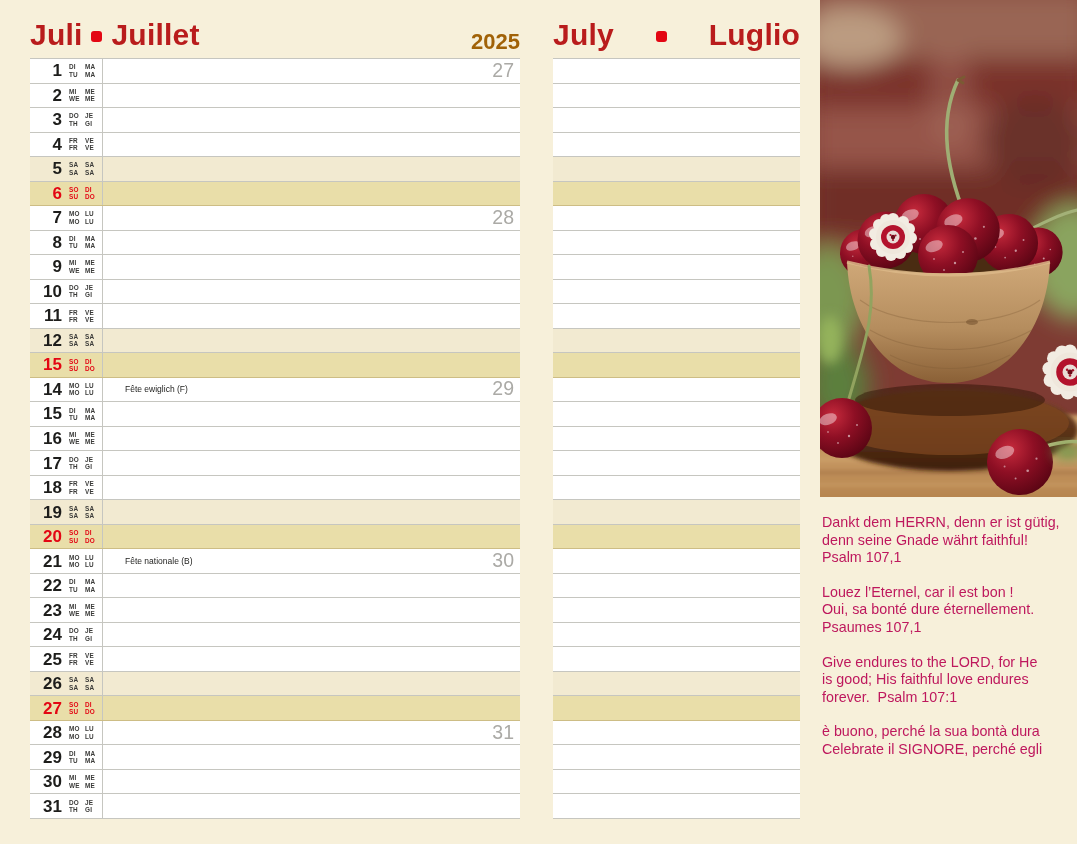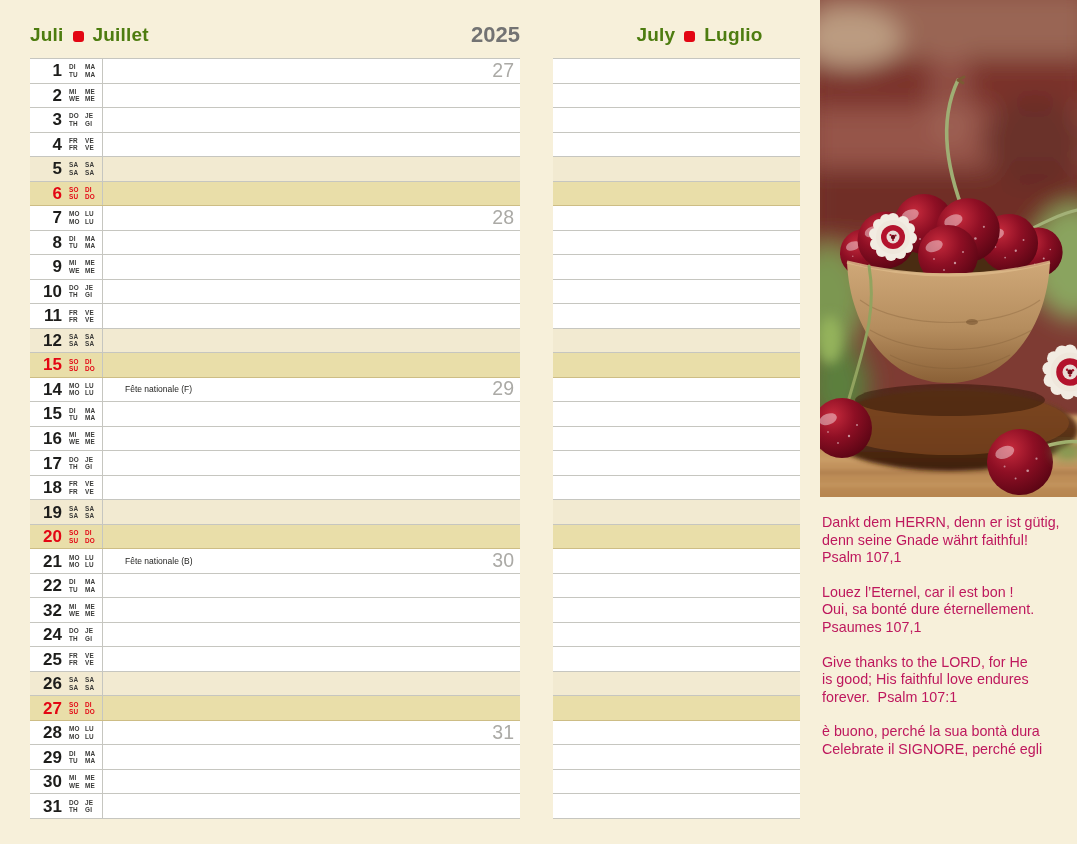--- a/index.html
+++ b/index.html
@@ -9,7 +9,7 @@
     font-family:"Liberation Sans",sans-serif;
   }
   .hdr{position:absolute;top:19px;height:32px;display:flex;align-items:center;
-       font-weight:bold;font-size:19px;color:#4d7c0f;letter-spacing:.2px}
+       font-weight:bold;font-size:30px;color:#b91c1c;letter-spacing:.2px}
   #hdr-left{left:30px}
   #hdr-year{position:absolute;top:19px;height:32px;display:flex;align-items:center;
        right:557px;font-weight:bold;font-size:22px;color:#737373}

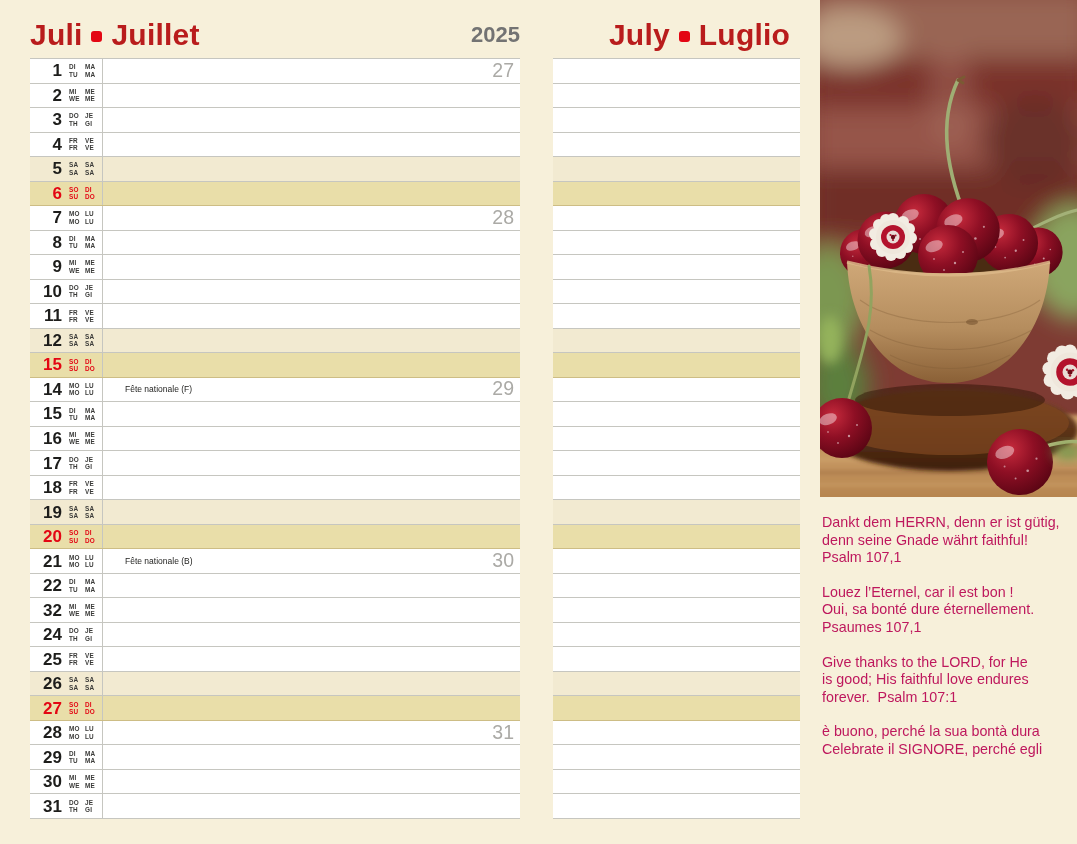--- a/index.html
+++ b/index.html
@@ -11,8 +11,8 @@
   .hdr{position:absolute;top:19px;height:32px;display:flex;align-items:center;
        font-weight:bold;font-size:30px;color:#b91c1c;letter-spacing:.2px}
   #hdr-left{left:30px}
-  #hdr-year{position:absolute;top:19px;height:32px;display:flex;align-items:center;
-       right:557px;font-weight:bold;font-size:22px;color:#737373}
+  #hdr-year{position:absolute;top:26px;height:32px;display:flex;align-items:center;
+       right:557px;font-weight:bold;font-size:22px;color:#a16207}
   #hdr-right{left:576px;width:247px;justify-content:center}
   .sq{width:11px;height:11px;border-radius:3px;background:#e30613;margin:3px 9px 0;flex:none}
 

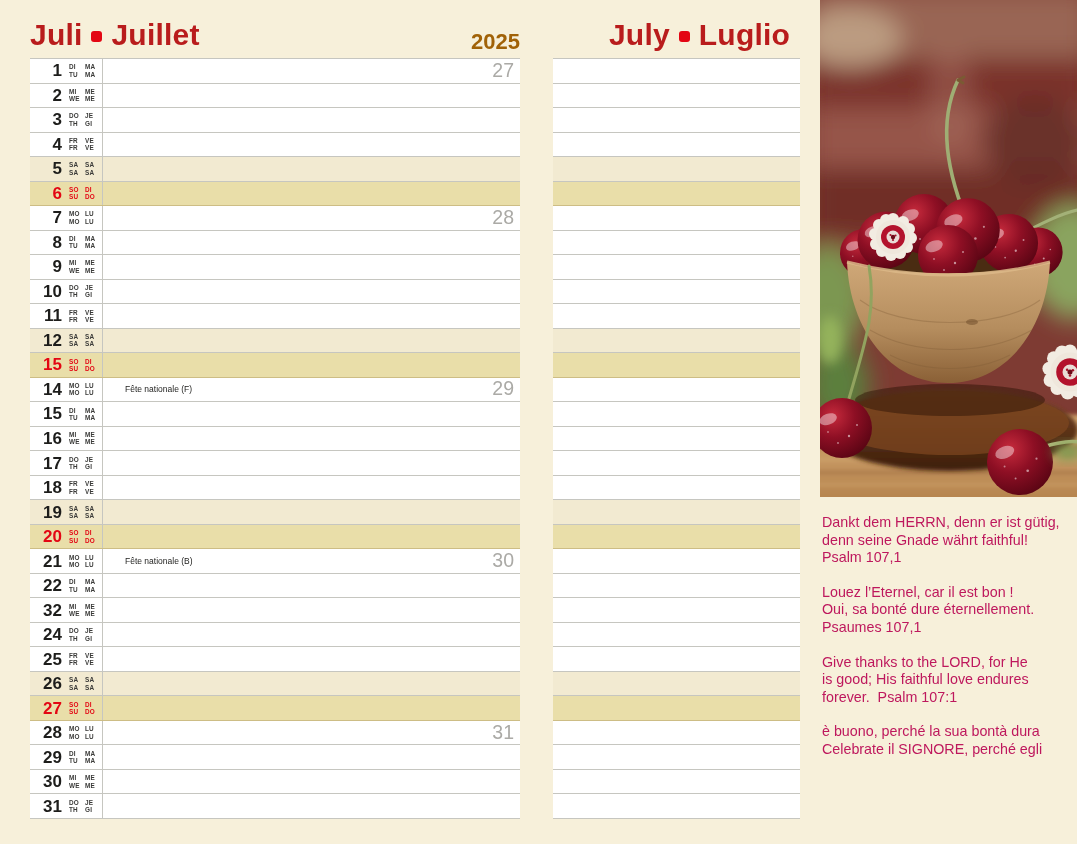--- a/index.html
+++ b/index.html
@@ -13,7 +13,7 @@
   #hdr-left{left:30px}
   #hdr-year{position:absolute;top:26px;height:32px;display:flex;align-items:center;
        right:557px;font-weight:bold;font-size:22px;color:#a16207}
-  #hdr-right{left:576px;width:247px;justify-content:center}
+  #hdr-right{left:553px;width:247px;justify-content:space-between}
   .sq{width:11px;height:11px;border-radius:3px;background:#e30613;margin:3px 9px 0;flex:none}
 
   #cal{position:absolute;left:30px;top:58px;width:490px;height:760px;

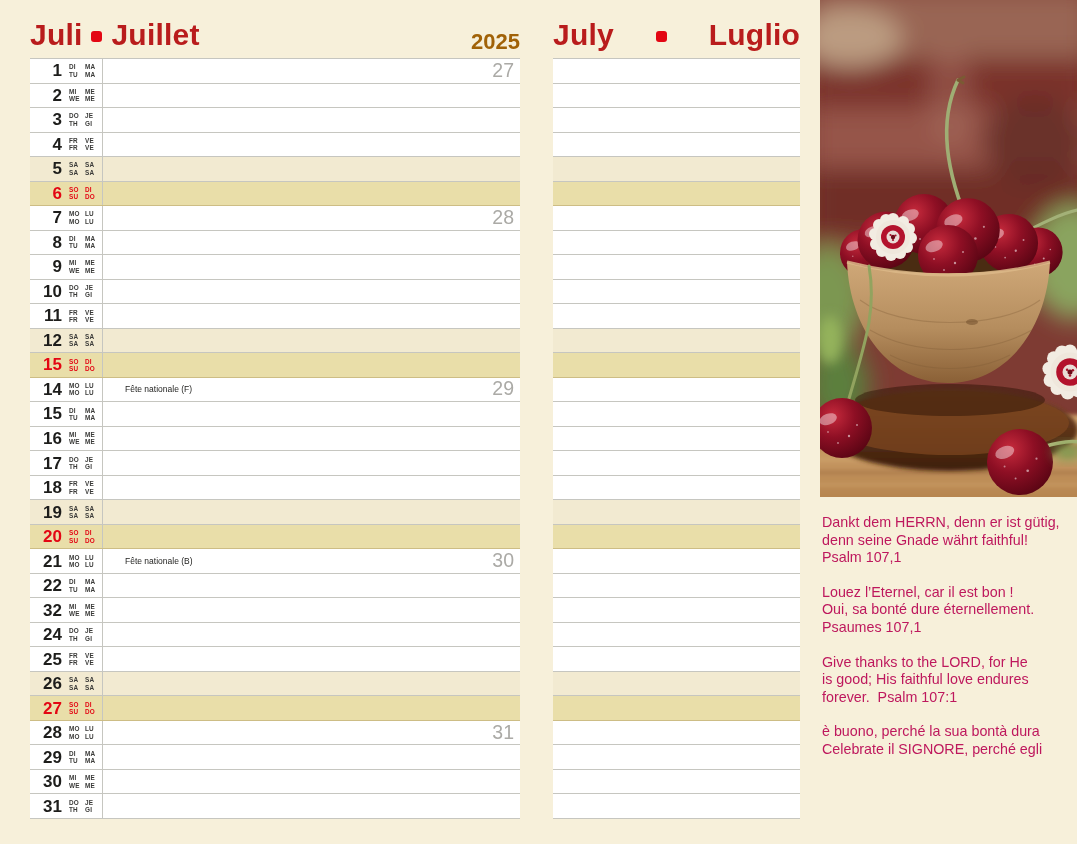--- a/index.html
+++ b/index.html
@@ -269,7 +269,7 @@
       </span>
     </div>
     <div class="note-cell">
-      <span class="note-text">Fête nationale (F)</span>
+      <span class="note-text">Fête ewiglich (F)</span>
       <span class="week-num">29</span>
     </div>
   </div>

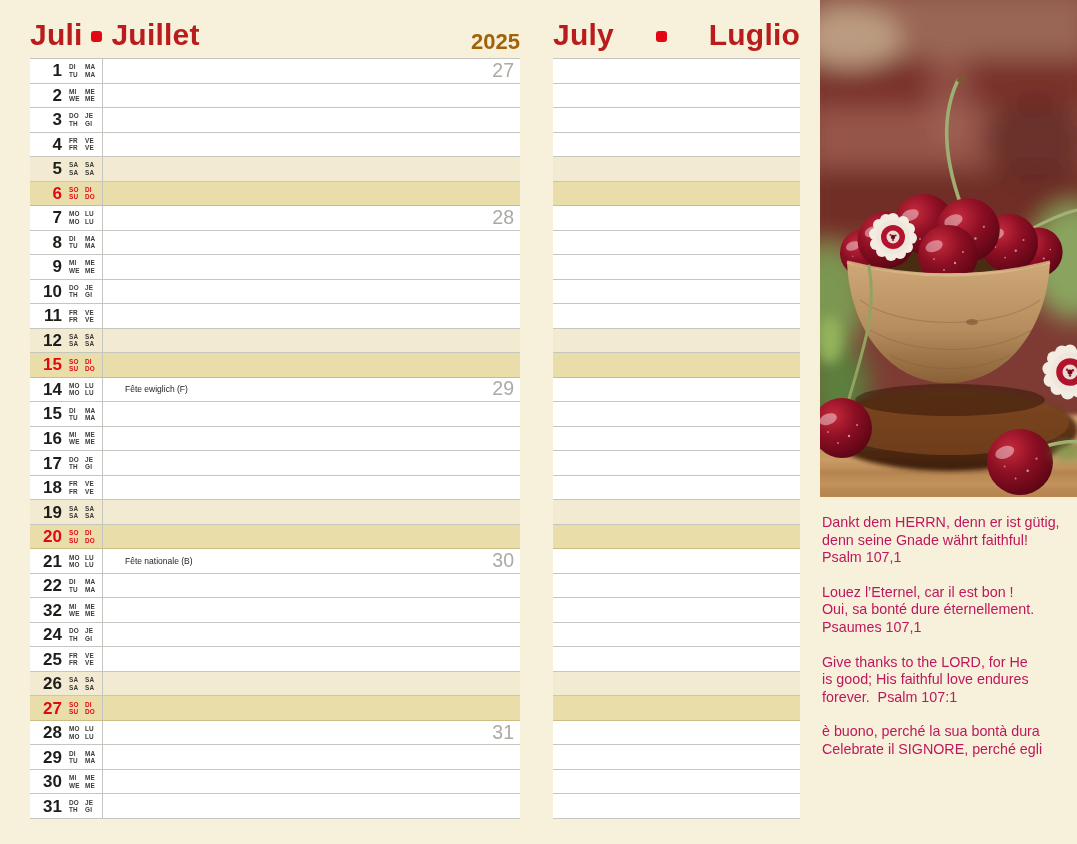--- a/index.html
+++ b/index.html
@@ -395,7 +395,7 @@
   </div>
     <div class="cal-row weekday">
     <div class="day-cell">
-      <span class="day-num">32</span>
+      <span class="day-num">23</span>
       <span class="abbrs">
         <span class="ab">MI</span>
         <span class="ab">ME</span>

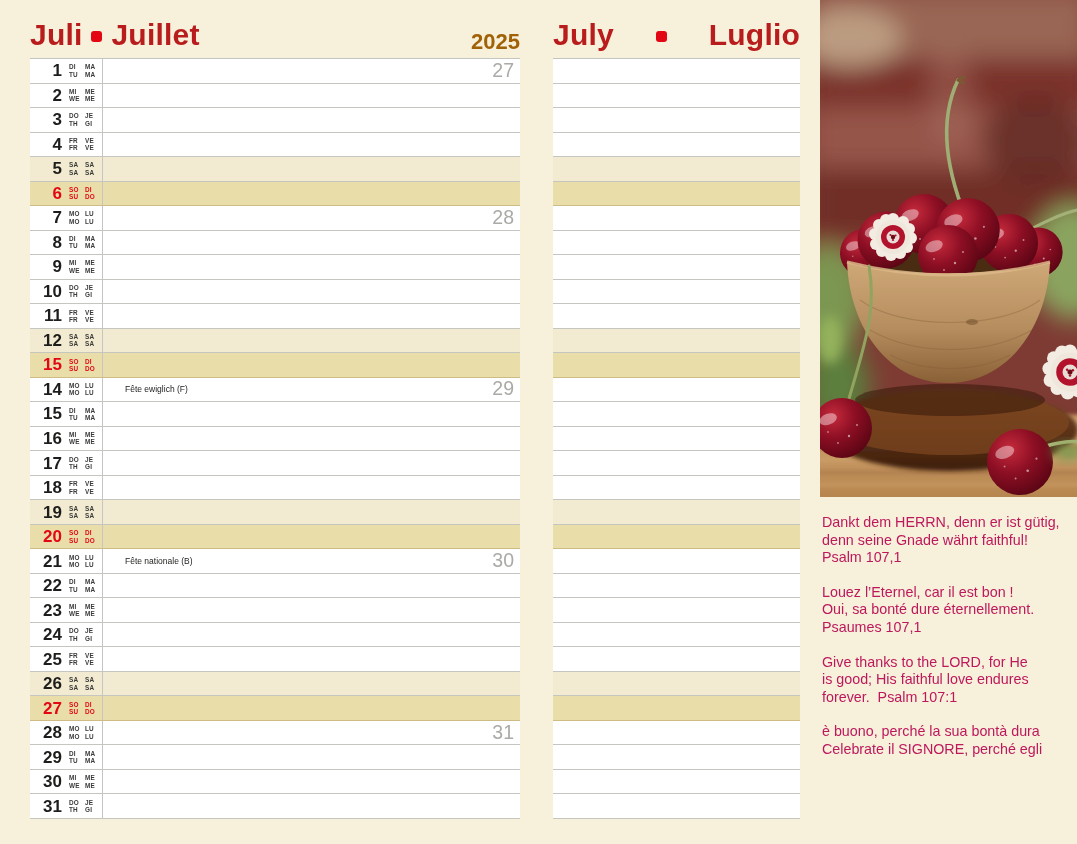--- a/index.html
+++ b/index.html
@@ -710,7 +710,7 @@
     <div class="vline">Psaumes 107,1</div>
   </div>
   <div class="verse">
-    <div class="vline">Give thanks to the LORD, for He</div>
+    <div class="vline">Give endures to the LORD, for He</div>
     <div class="vline">is good; His faithful love endures</div>
     <div class="vline">forever.  Psalm 107:1</div>
   </div>

